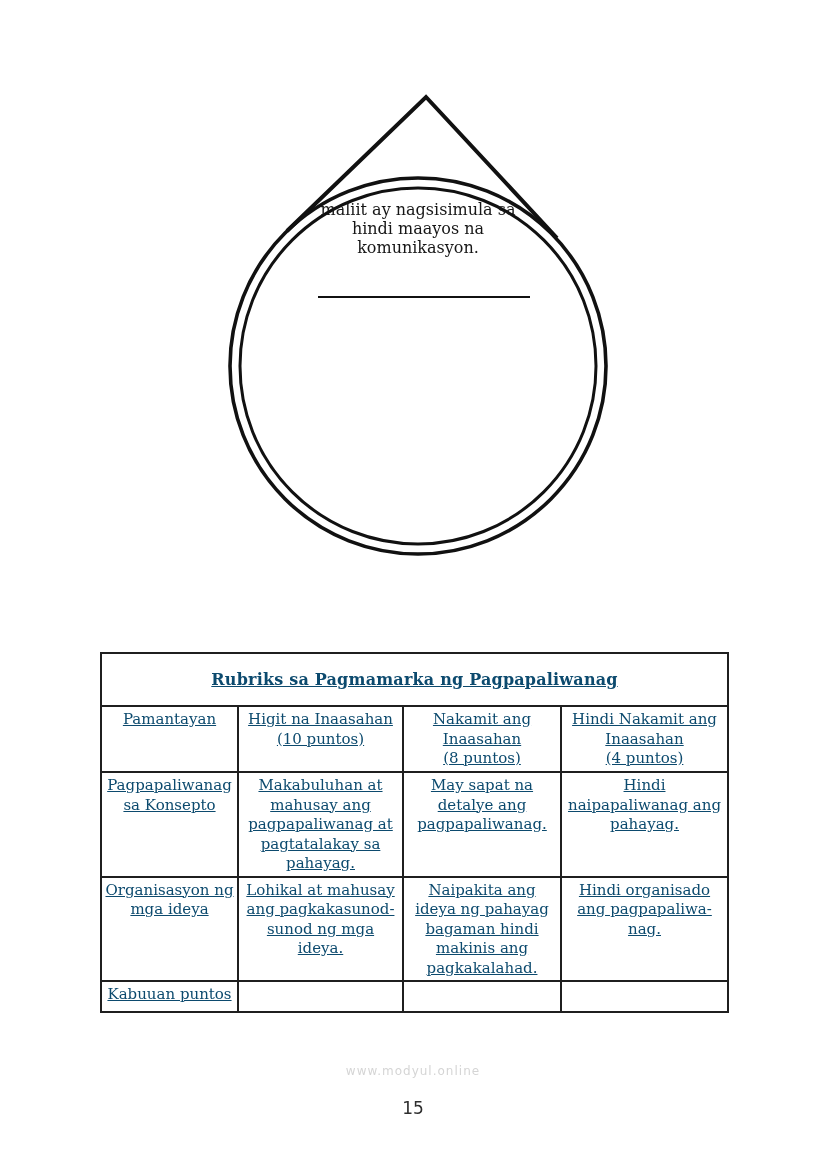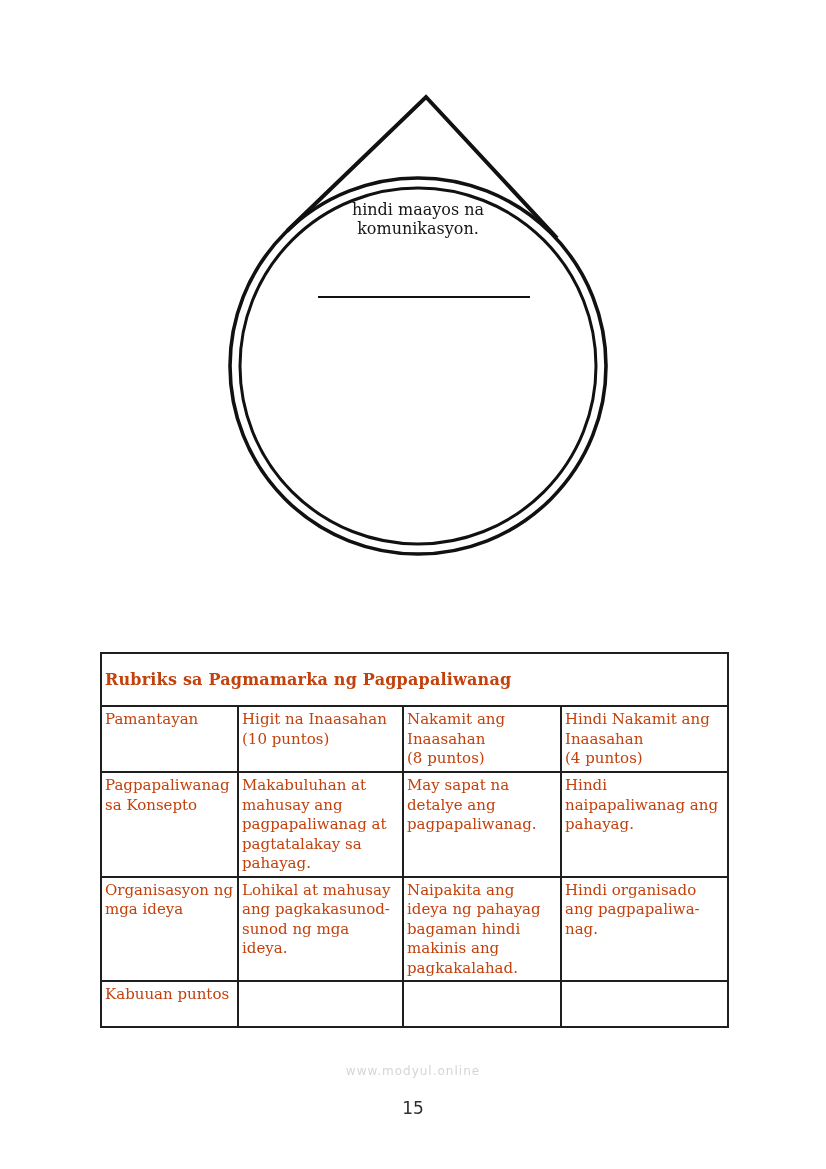--- a/index.html
+++ b/index.html
@@ -103,6 +103,7 @@
   </svg>
 
   <div class="bubble-text">
+    <div>maliit ay nagsisimula sa</div>
     <div>hindi maayos na</div>
     <div>komunikasyon.</div>
   </div>

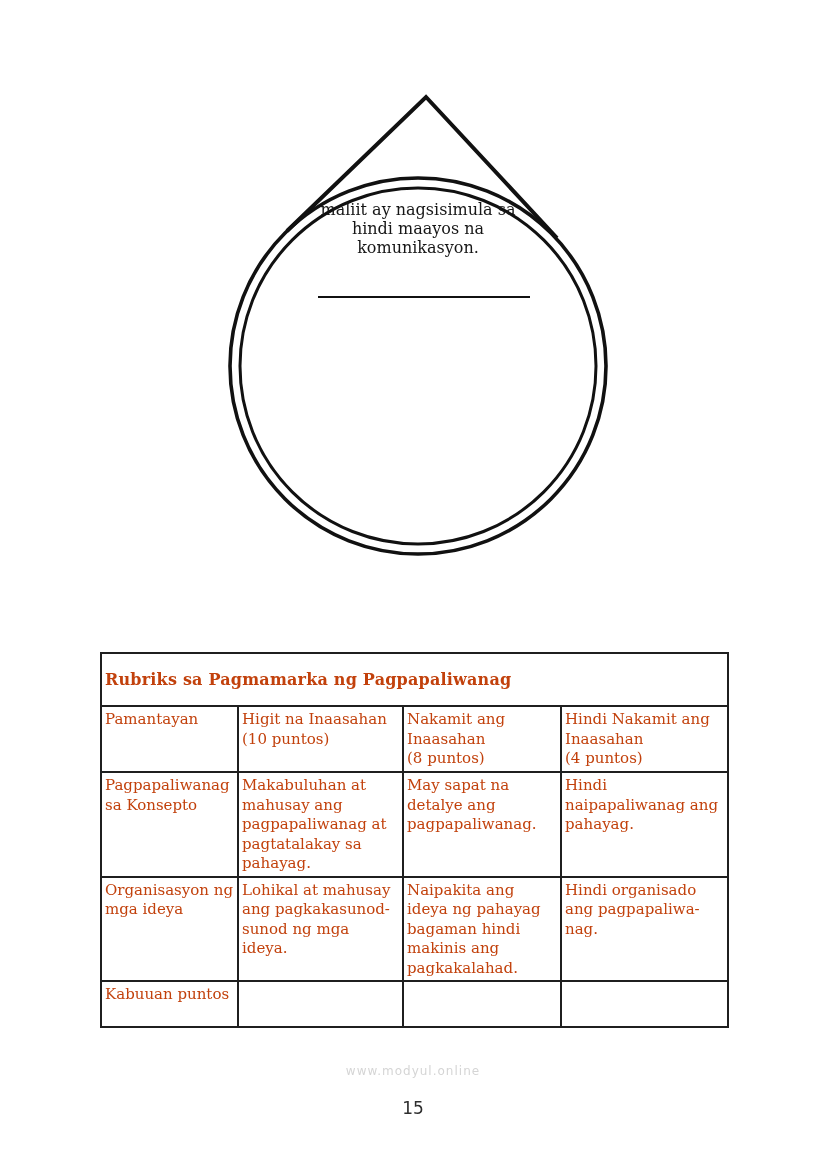--- a/index.html
+++ b/index.html
@@ -55,13 +55,14 @@
   table.rubric th, table.rubric td {
     border: 2px solid #1f1f1f;
     padding: 3px 3px 2px;
-    text-align: left;
+    text-align: center;
     vertical-align: top;
     font-size: 15px;
     line-height: 19.5px;
     font-weight: normal;
-    color: #c2410c;
+    color: #0c4a6e;
     overflow: hidden;
+    text-decoration: underline;
   }
   tr.title-row    { height: 53px; }
   tr.title-row th { vertical-align: middle; font-weight: bold; font-size: 16px; letter-spacing: .2px; }

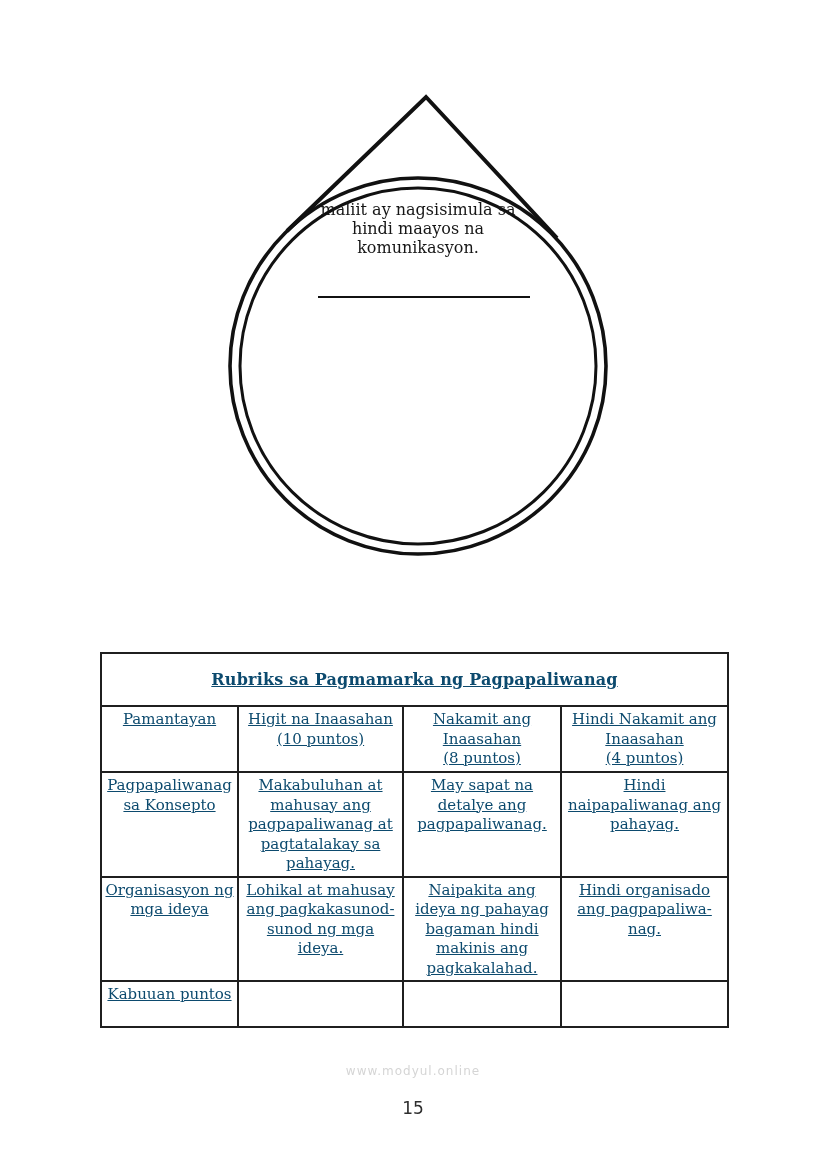--- a/index.html
+++ b/index.html
@@ -69,7 +69,7 @@
   tr.header-row   { height: 66px; }
   tr.body-row-1   { height: 101px; }
   tr.body-row-2   { height: 98px; }
-  tr.body-row-3   { height: 46px; padding-left: 16px; }
+  tr.body-row-3   { height: 31px; padding-left: 16px; }
 
   
   .page-number {

